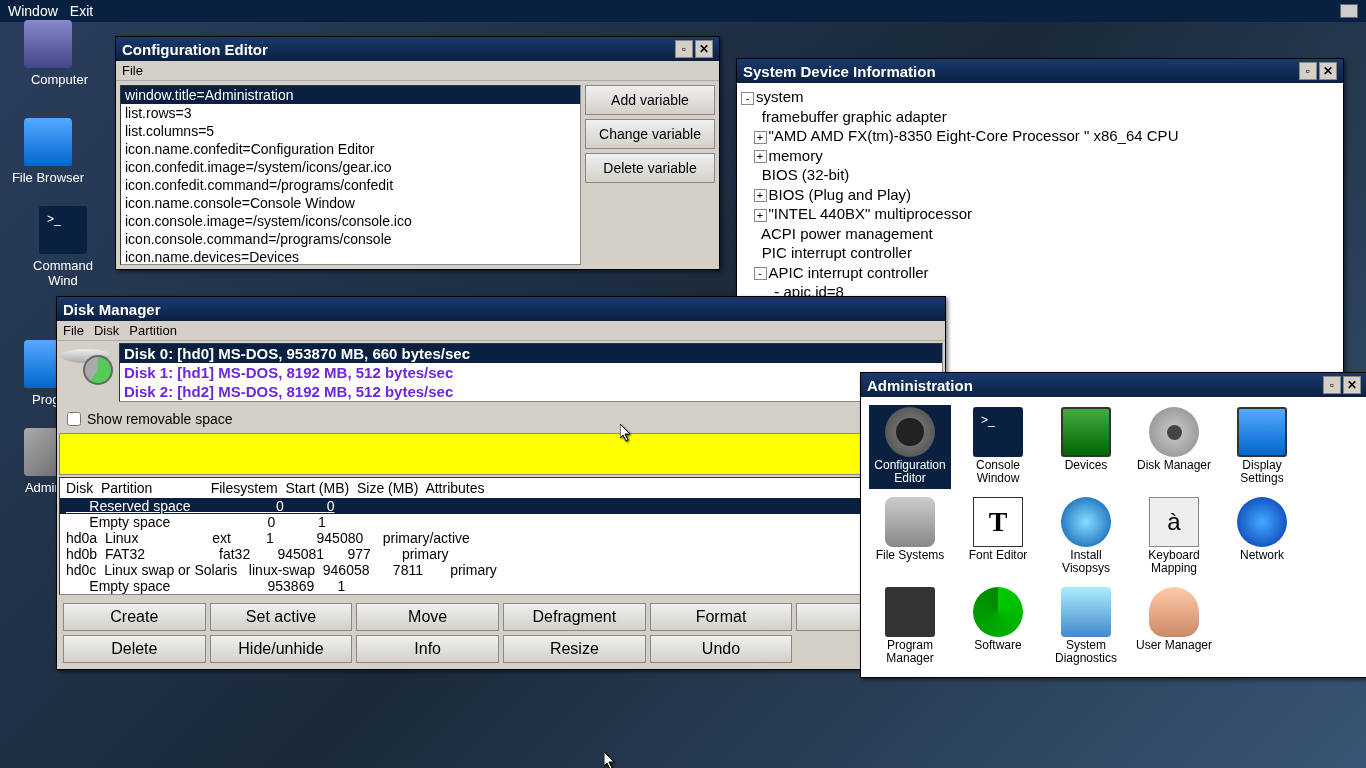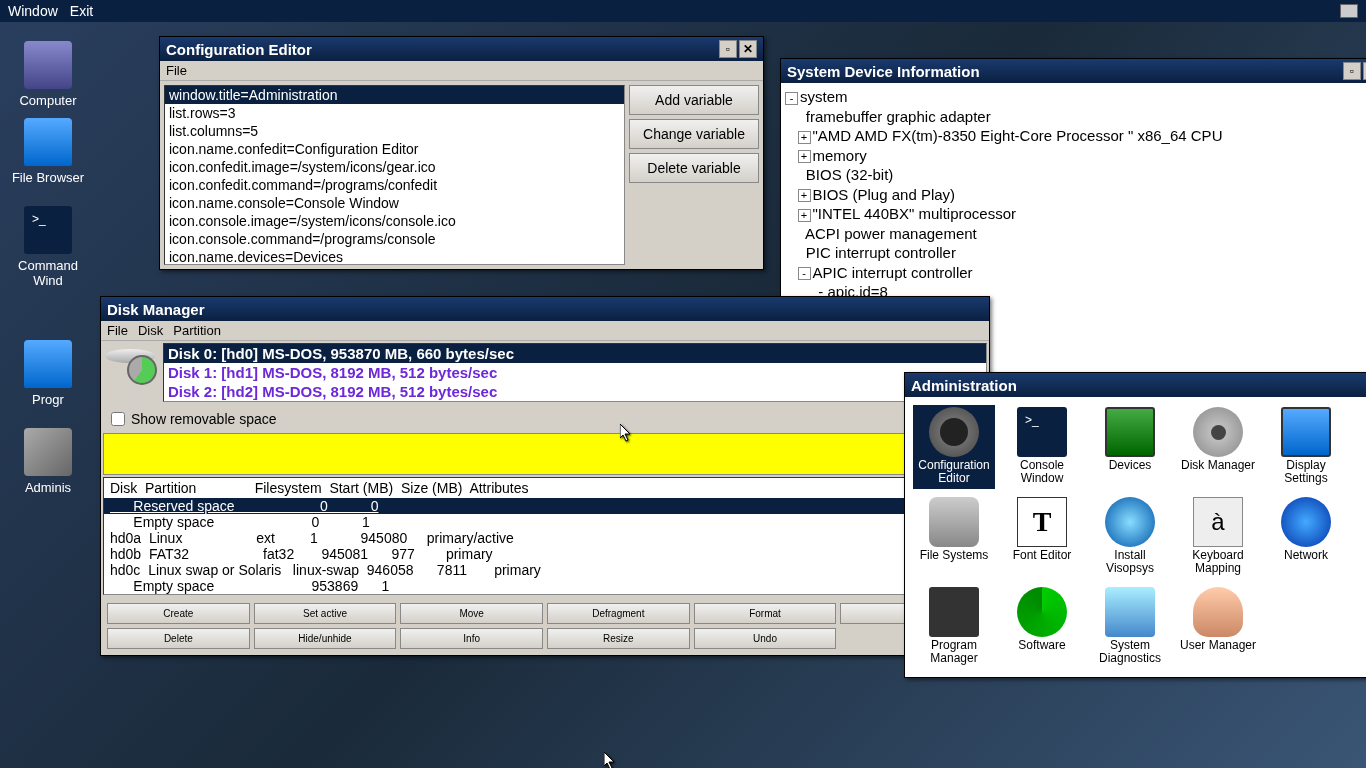--- a/index.html
+++ b/index.html
@@ -10,7 +10,7 @@
 .menubar .right-controls div { width: 18px; height: 14px; background: #ccc; border: 1px solid #666; }
 .desktop-icon { position: absolute; width: 80px; text-align: center; color: #fff; font-size: 13px; cursor: pointer; }
 .desktop-icon .icon-img { width: 48px; height: 48px; margin: 0 auto 4px; }
-.window { position: absolute; background: #d4d0c8; border: 1px solid #000; box-shadow: 2px 2px 4px rgba(0,0,0,0.5); margin-left: 44px; }
+.window { position: absolute; background: #d4d0c8; border: 1px solid #000; box-shadow: 2px 2px 4px rgba(0,0,0,0.5); }
 .titlebar { background: linear-gradient(to bottom, #1a3a6e 0%, #0a2040 100%); color: #fff; height: 24px; display: flex; align-items: center; padding: 0 6px; font-size: 15px; font-weight: bold; }
 .titlebar .title-text { flex: 1; }
 .titlebar .win-btn { width: 18px; height: 18px; background: #d4d0c8; border: 1px solid #888; color: #000; font-size: 12px; text-align: center; line-height: 16px; margin-left: 2px; cursor: pointer; }

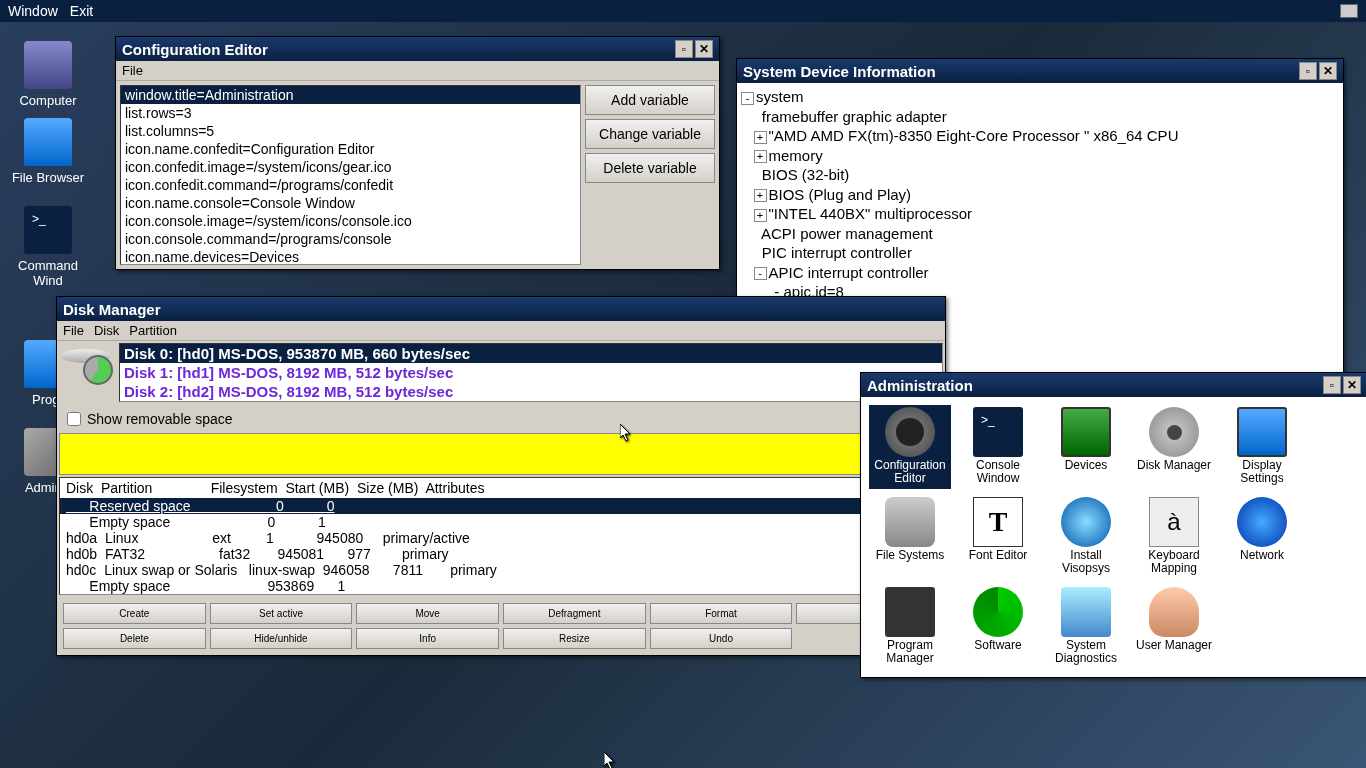--- a/index.html
+++ b/index.html
@@ -88,7 +88,7 @@
   </div>
 </div>
 
-<div class="desktop-icon" style="top:41px; left:8px;">
+<div class="desktop-icon" style="top:20px; left:8px;text-align:right;">
   <div class="icon-img ic-computer"></div>
   <div>Computer</div>
 </div>

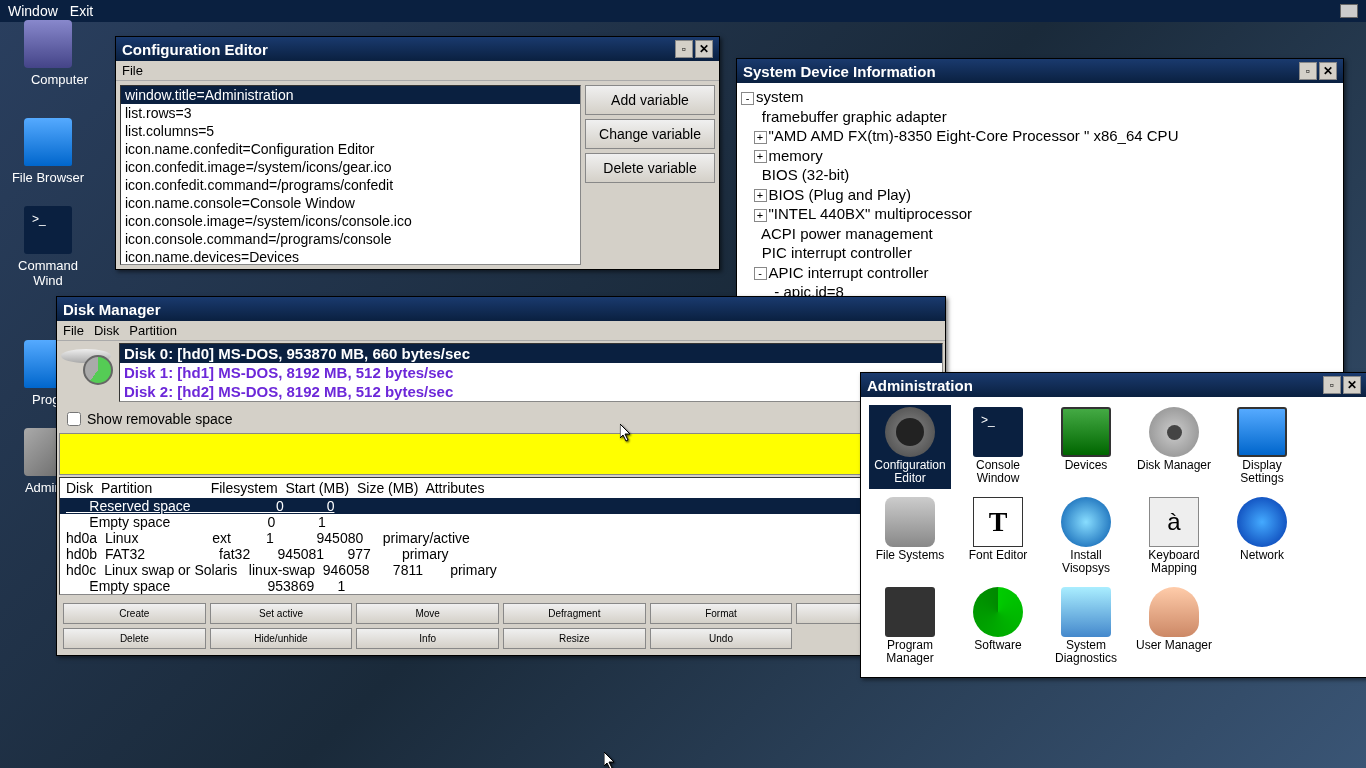--- a/index.html
+++ b/index.html
@@ -96,7 +96,7 @@
   <div class="icon-img ic-folder"></div>
   <div>File Browser</div>
 </div>
-<div class="desktop-icon" style="top:206px; left:8px;">
+<div class="desktop-icon" style="top:206px; left:23px;">
   <div class="icon-img ic-terminal"></div>
   <div>Command Wind</div>
 </div>

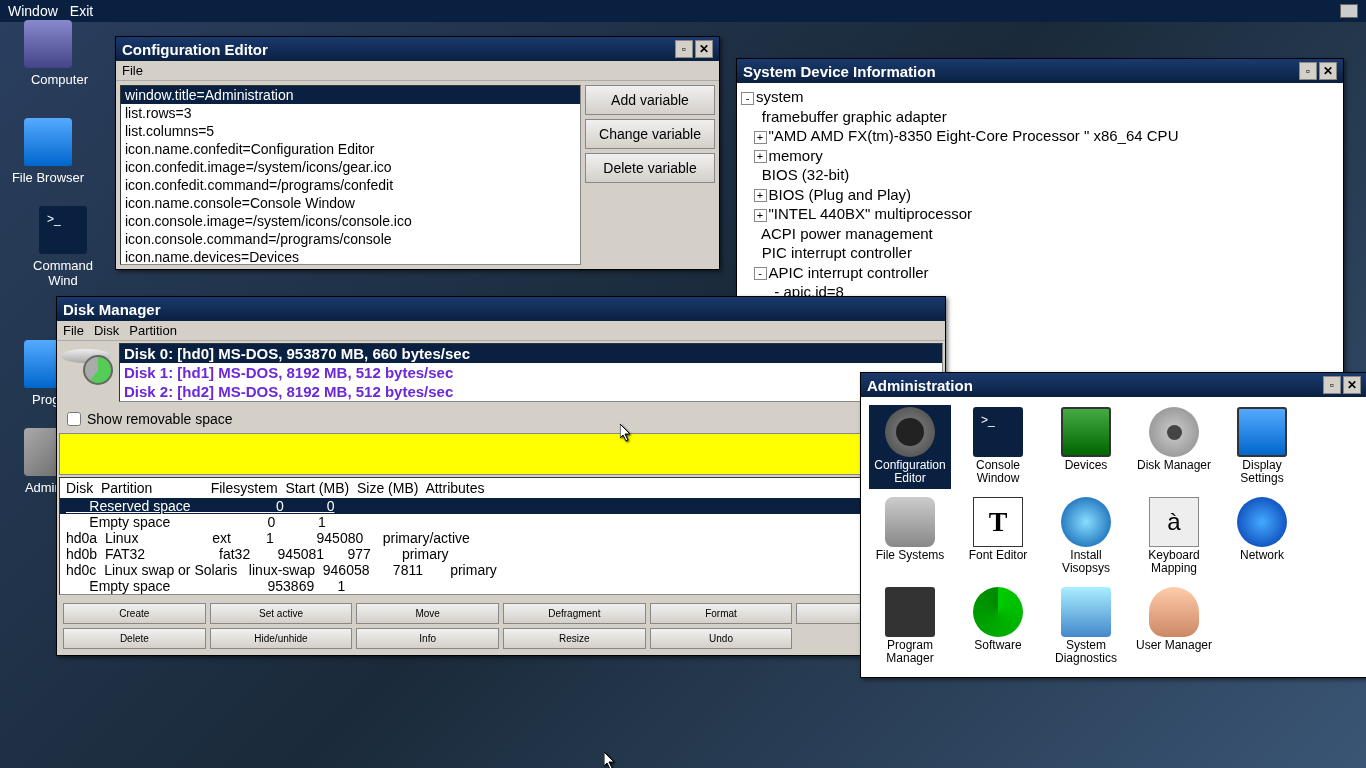--- a/index.html
+++ b/index.html
@@ -41,7 +41,7 @@
 .part-table .row { padding: 0px 6px; white-space: pre; }
 .part-table .row.selected { background: #0a2040; color: #fff; text-decoration: underline; }
 .diskmgr-buttons { display: grid; grid-template-columns: repeat(6, 1fr); gap: 4px; padding: 6px; }
-.diskmgr-buttons .btn { padding: 4px 2px; font-size: 10px; }
+.diskmgr-buttons .btn { padding: 4px 2px; font-size: 16px; }
 
 .admin-body { background: #fff; padding: 8px; display: grid; grid-template-columns: repeat(5, 82px); gap: 6px 6px; }
 .admin-icon { text-align: center; font-size: 12px; color: #000; cursor: pointer; padding: 2px; }

